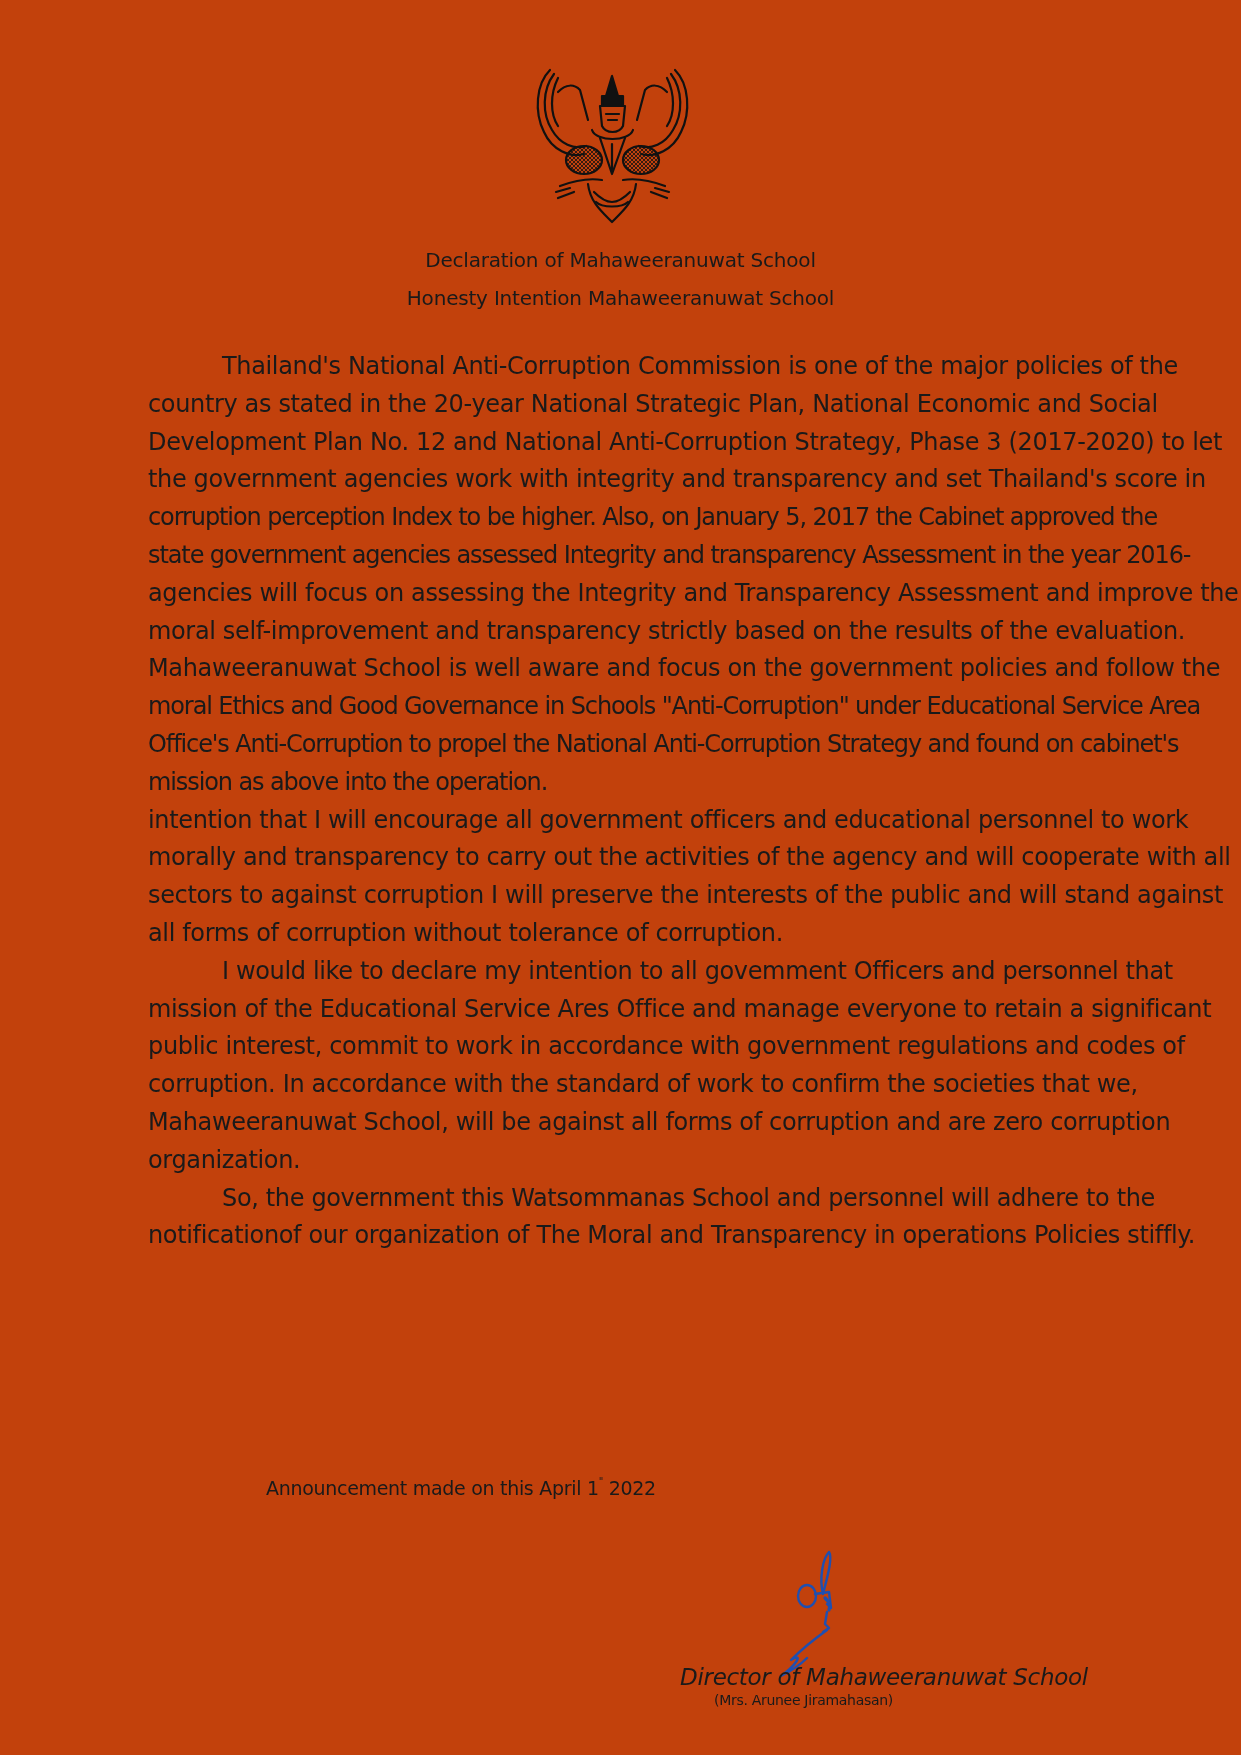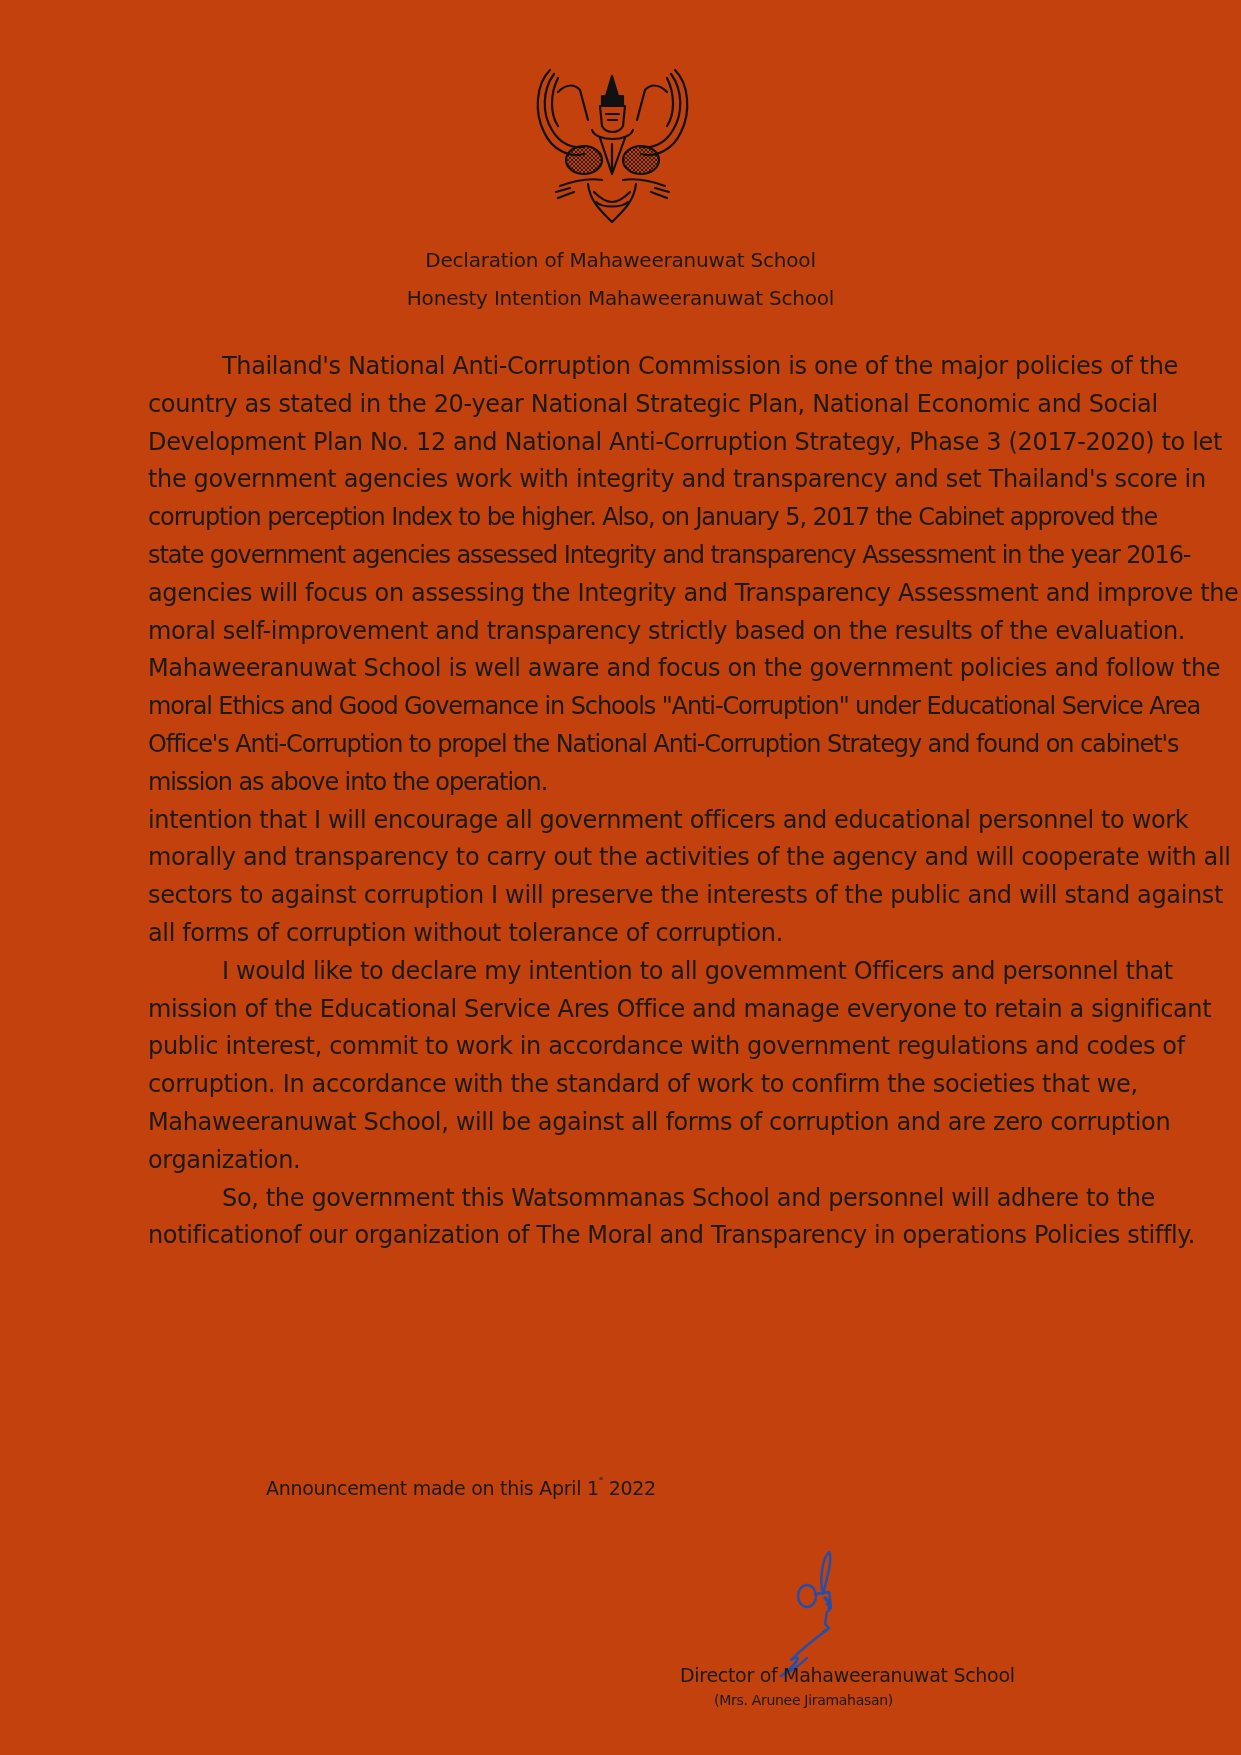--- a/index.html
+++ b/index.html
@@ -85,8 +85,9 @@
       position: absolute;
       left: 680px;
       top: 1664px;
-      font-size: 19px;
+      font-size: 23px;
       letter-spacing: -0.3px;
+      font-style: italic;
     }
   </style>
 </head>

